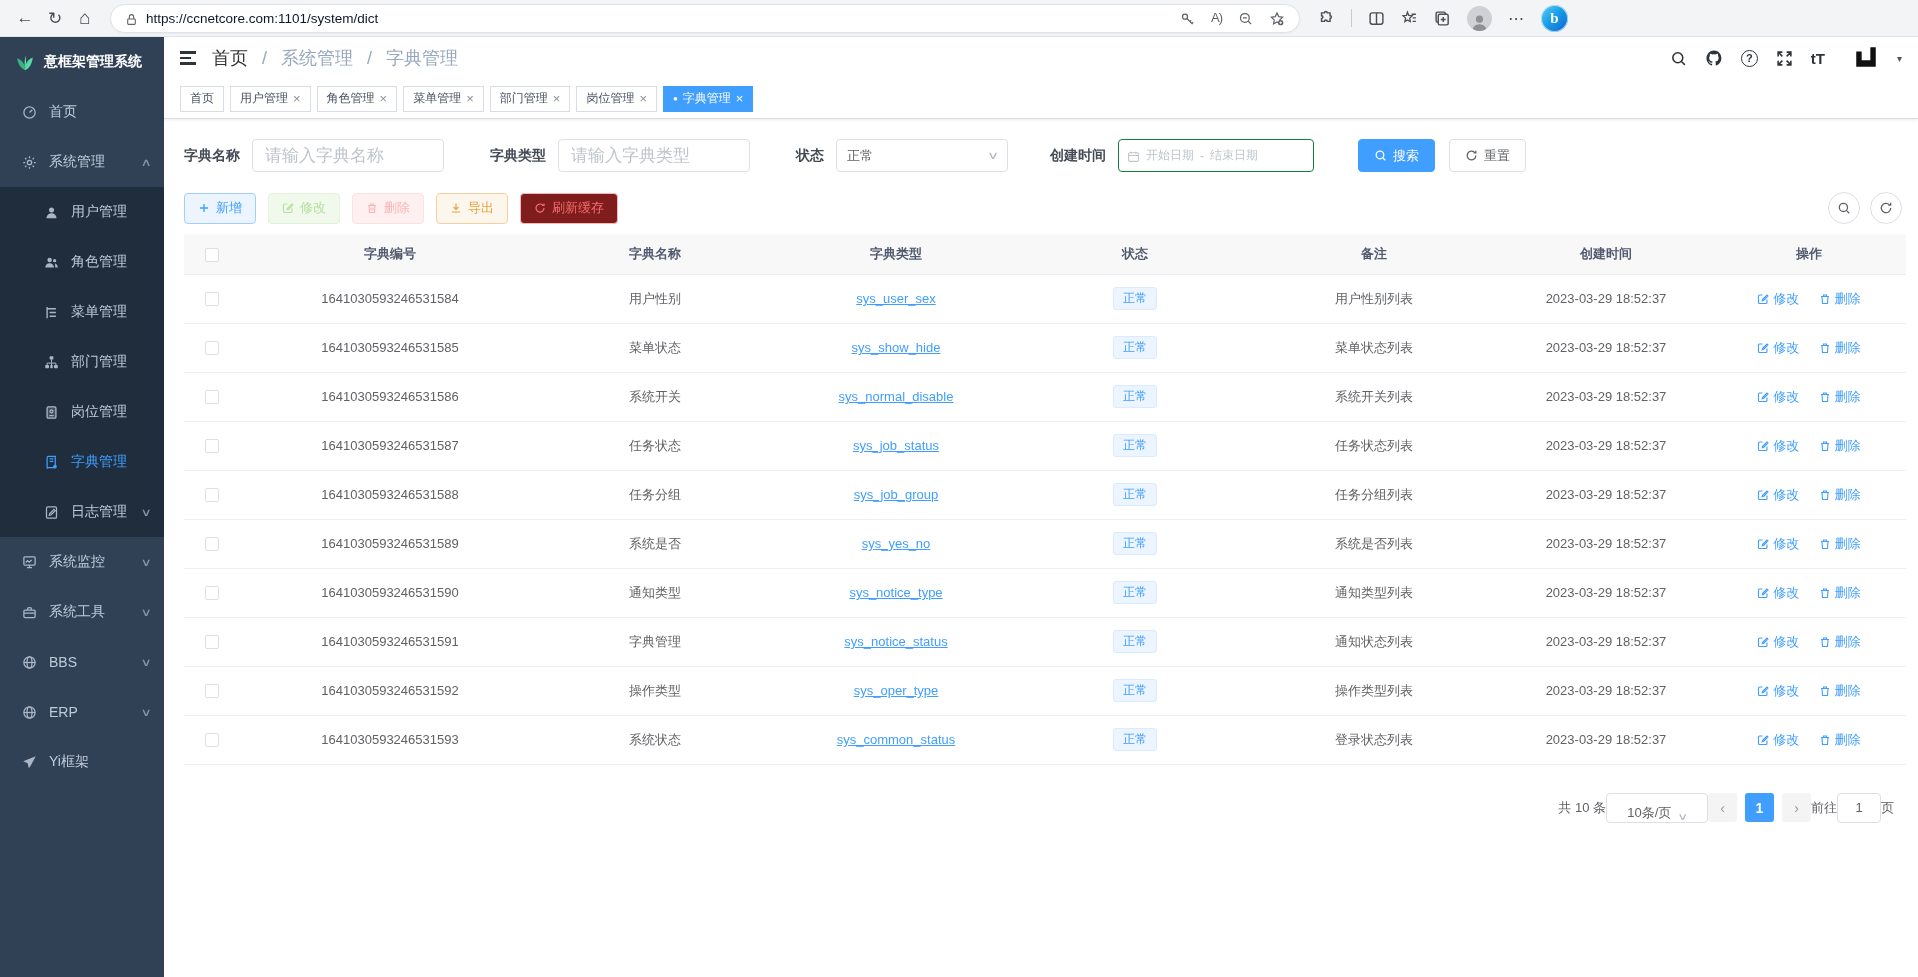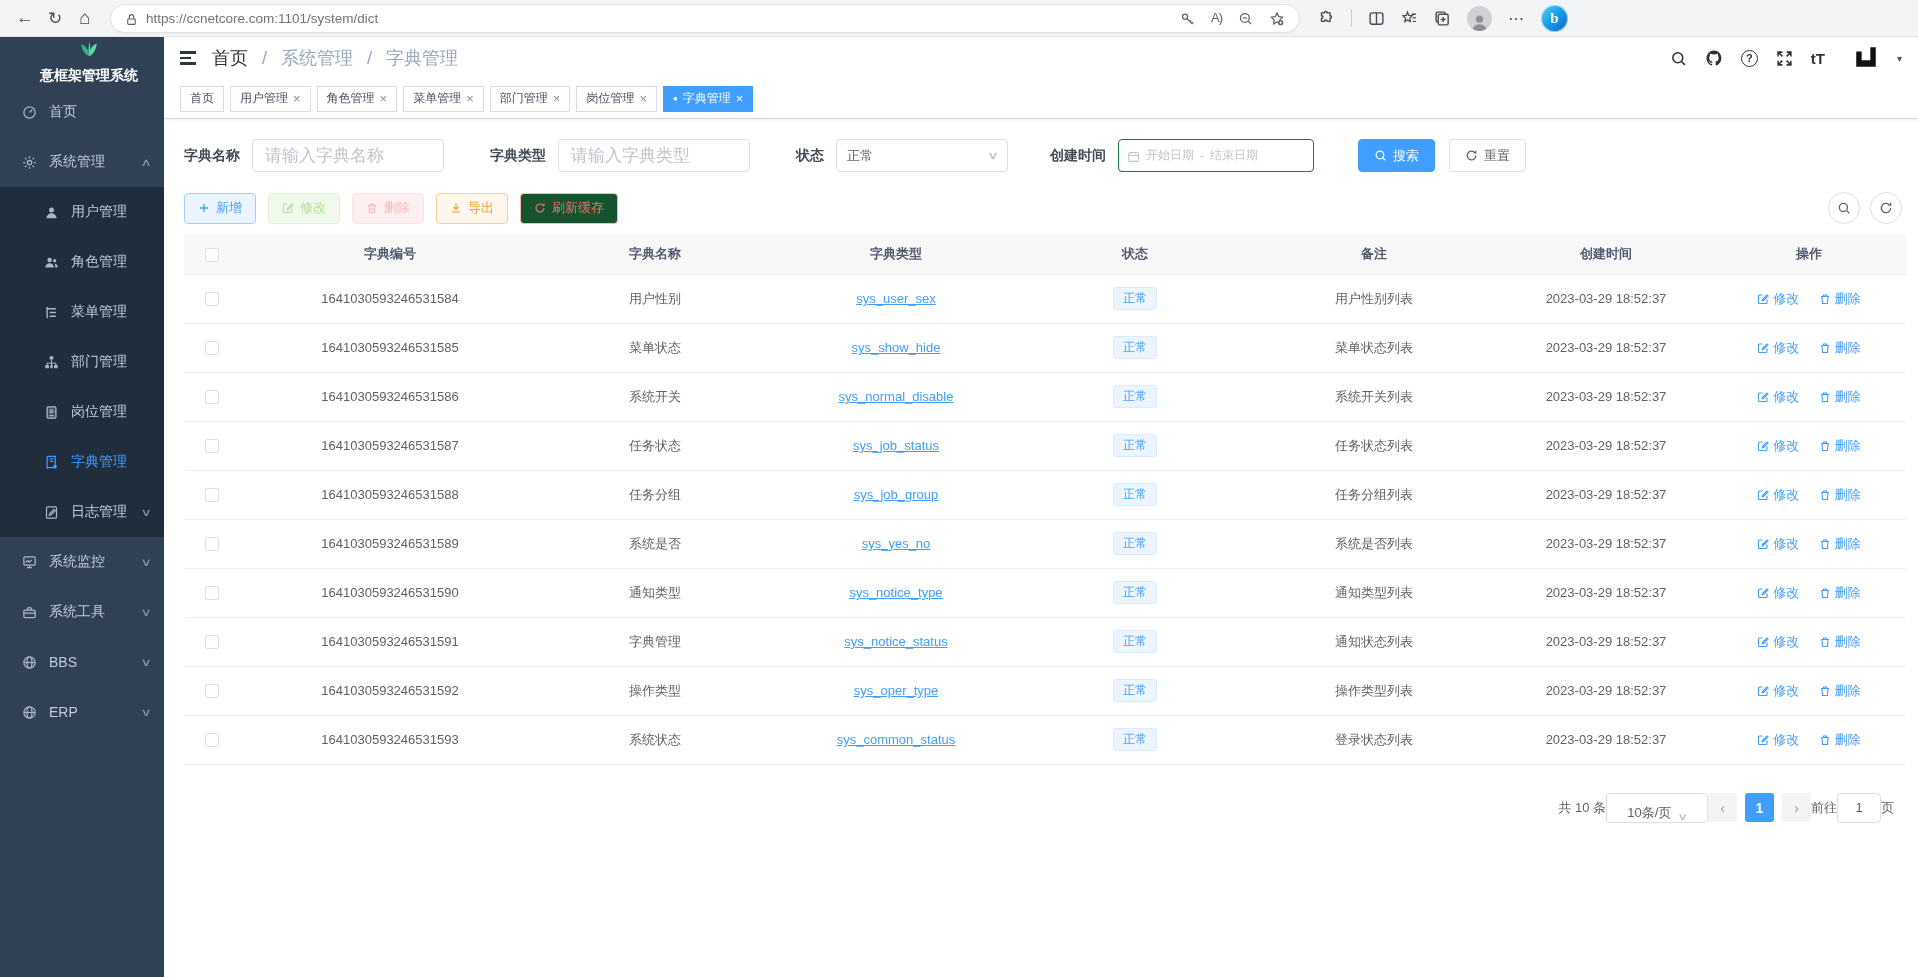--- a/index.html
+++ b/index.html
@@ -12,7 +12,7 @@
   .nav-btn { width:30px; height:30px; display:flex; align-items:center; justify-content:center; font-size:17px; color:#4a4d52; cursor:pointer; border-radius:4px; }
   .url-pill { flex:0 0 1190px; height:29px; margin-left:10px; background:#fff; border:1px solid #e0e2e6; border-radius:15px; display:flex; align-items:center; padding:0 10px; box-shadow:0 1px 2px rgba(0,0,0,.04); }
   .url-pill .lock { color:#5f6368; margin:0 8px 0 4px; }
-  .url-text { font-size:13.5px; color:#737373; flex:1; white-space:nowrap; overflow:hidden; }
+  .url-text { font-size:13.5px; color:#0f172a; flex:1; white-space:nowrap; overflow:hidden; }
   .pill-icons { display:flex; align-items:center; gap:16px; color:#5f6368; margin-right:4px; }
   .browser-right { display:flex; align-items:center; gap:16px; color:#4a4d52; margin-left:18px; }
   .v-divider { width:1px; height:18px; background:#c9cbcf; }

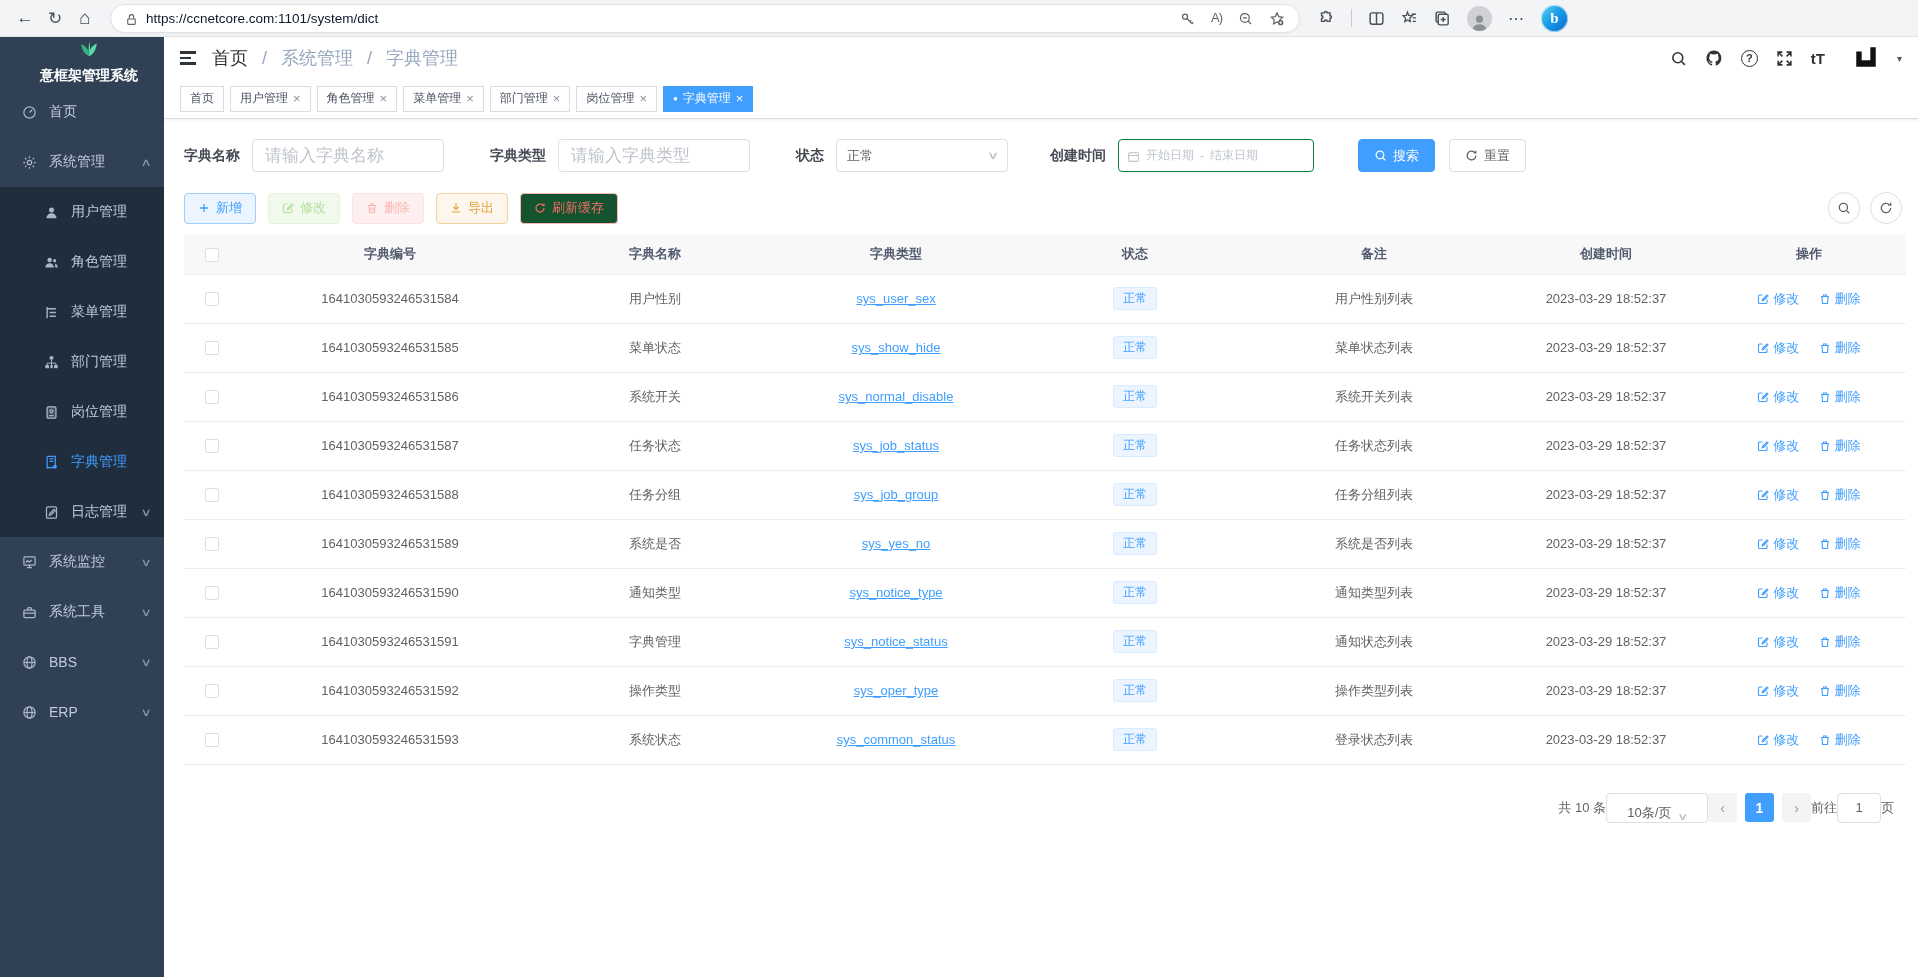--- a/index.html
+++ b/index.html
@@ -26,7 +26,7 @@
 
   
   .sidebar { width:164px; background:#304156; flex-shrink:0; display:flex; flex-direction:column; }
-  .logo-row { height:50px; display:flex; align-items:center; padding-left:14px; gap:8px;flex-direction:column; }
+  .logo-row { height:50px; display:flex; align-items:center; padding-left:14px; gap:8px; }
   .logo-title { color:#fff; font-size:14px; font-weight:bold; white-space:nowrap; }
   .menu { flex:1; overflow:hidden; }
   .menu-item { height:50px; display:flex; align-items:center; padding-left:22px; gap:12px; color:#bfcbd9; font-size:14px; cursor:pointer; position:relative; }

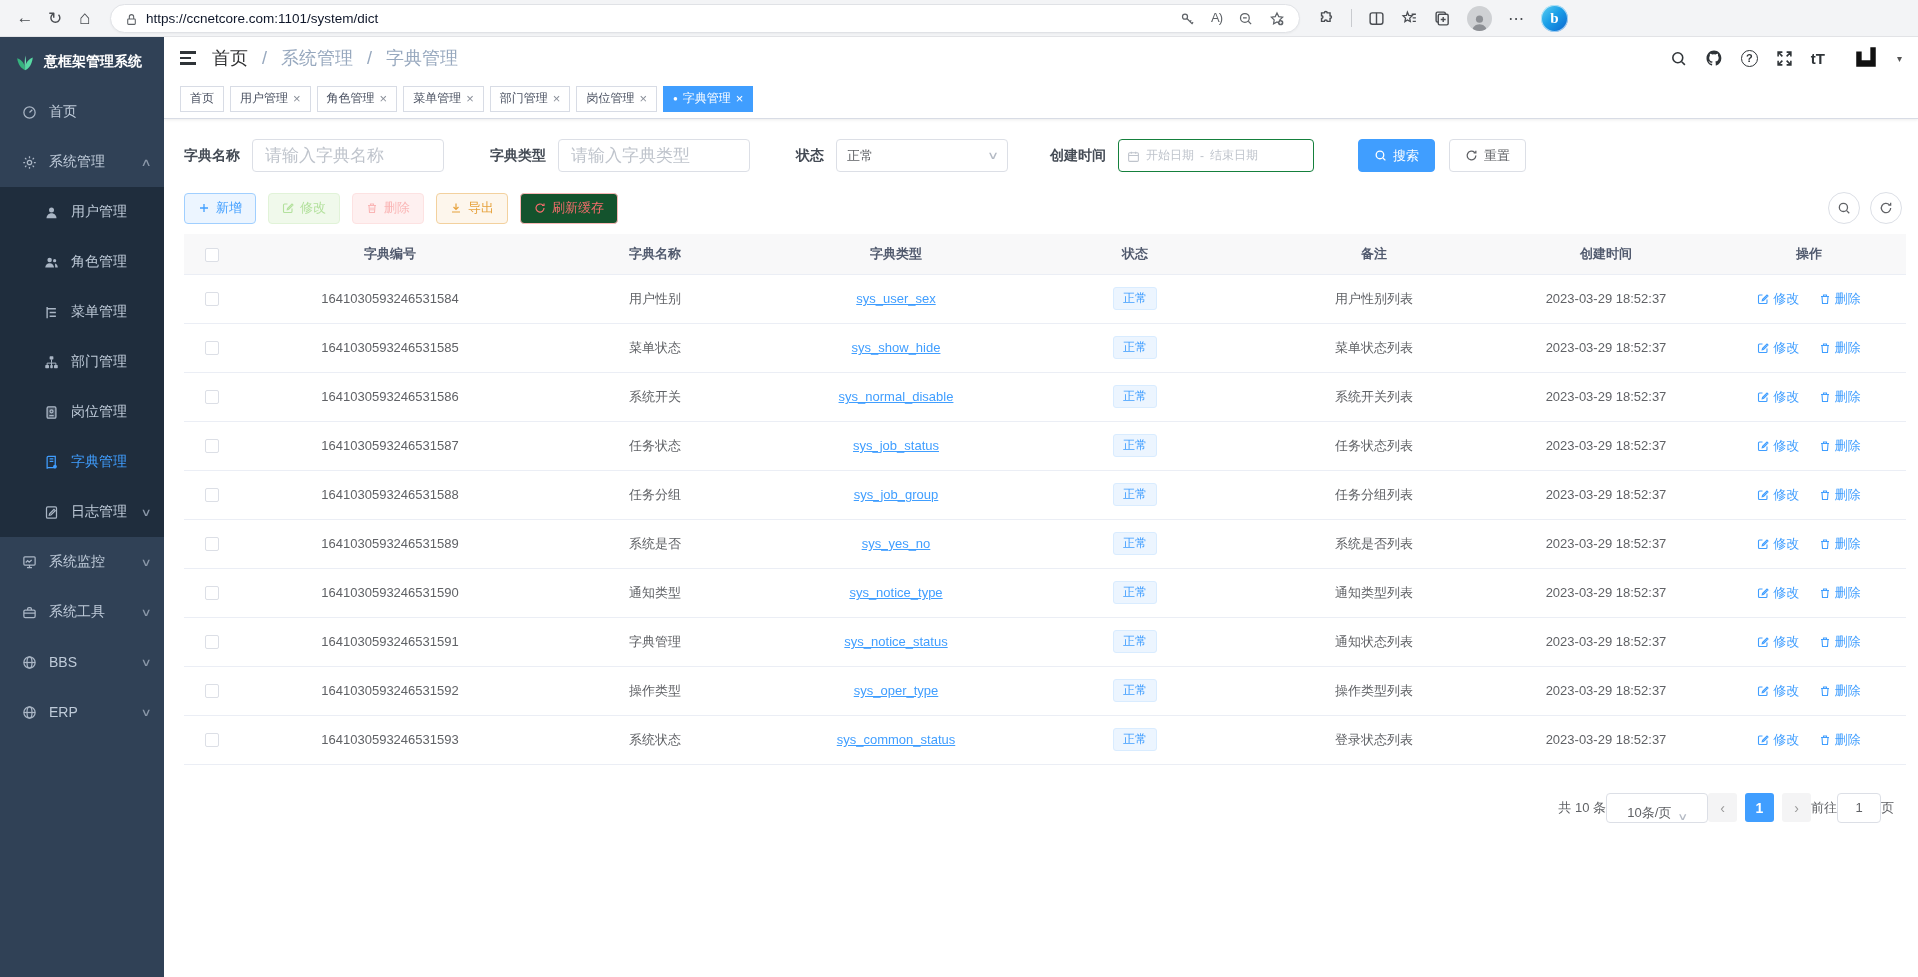--- a/index.html
+++ b/index.html
@@ -82,7 +82,7 @@
   .tb-edit { background:#f0f9eb; border-color:#e1f3d8; color:#b3e19d; }
   .tb-del { background:#fef0f0; border-color:#fde2e2; color:#fab6b6; }
   .tb-export { background:#fdf6ec; border-color:#f3d19e; color:#e6a23c; }
-  .tb-cache { background:#14532d; border-color:#fab6b6; color:#f56c6c; }
+  .tb-cache { background:#7f1d1d; border-color:#fab6b6; color:#f56c6c; }
   .toolbar-right { margin-left:auto; display:flex; gap:10px; }
   .circle-btn { width:32px; height:32px; border:1px solid #dcdfe6; border-radius:50%; background:#fff; display:flex; align-items:center; justify-content:center; color:#606266; cursor:pointer; }
 

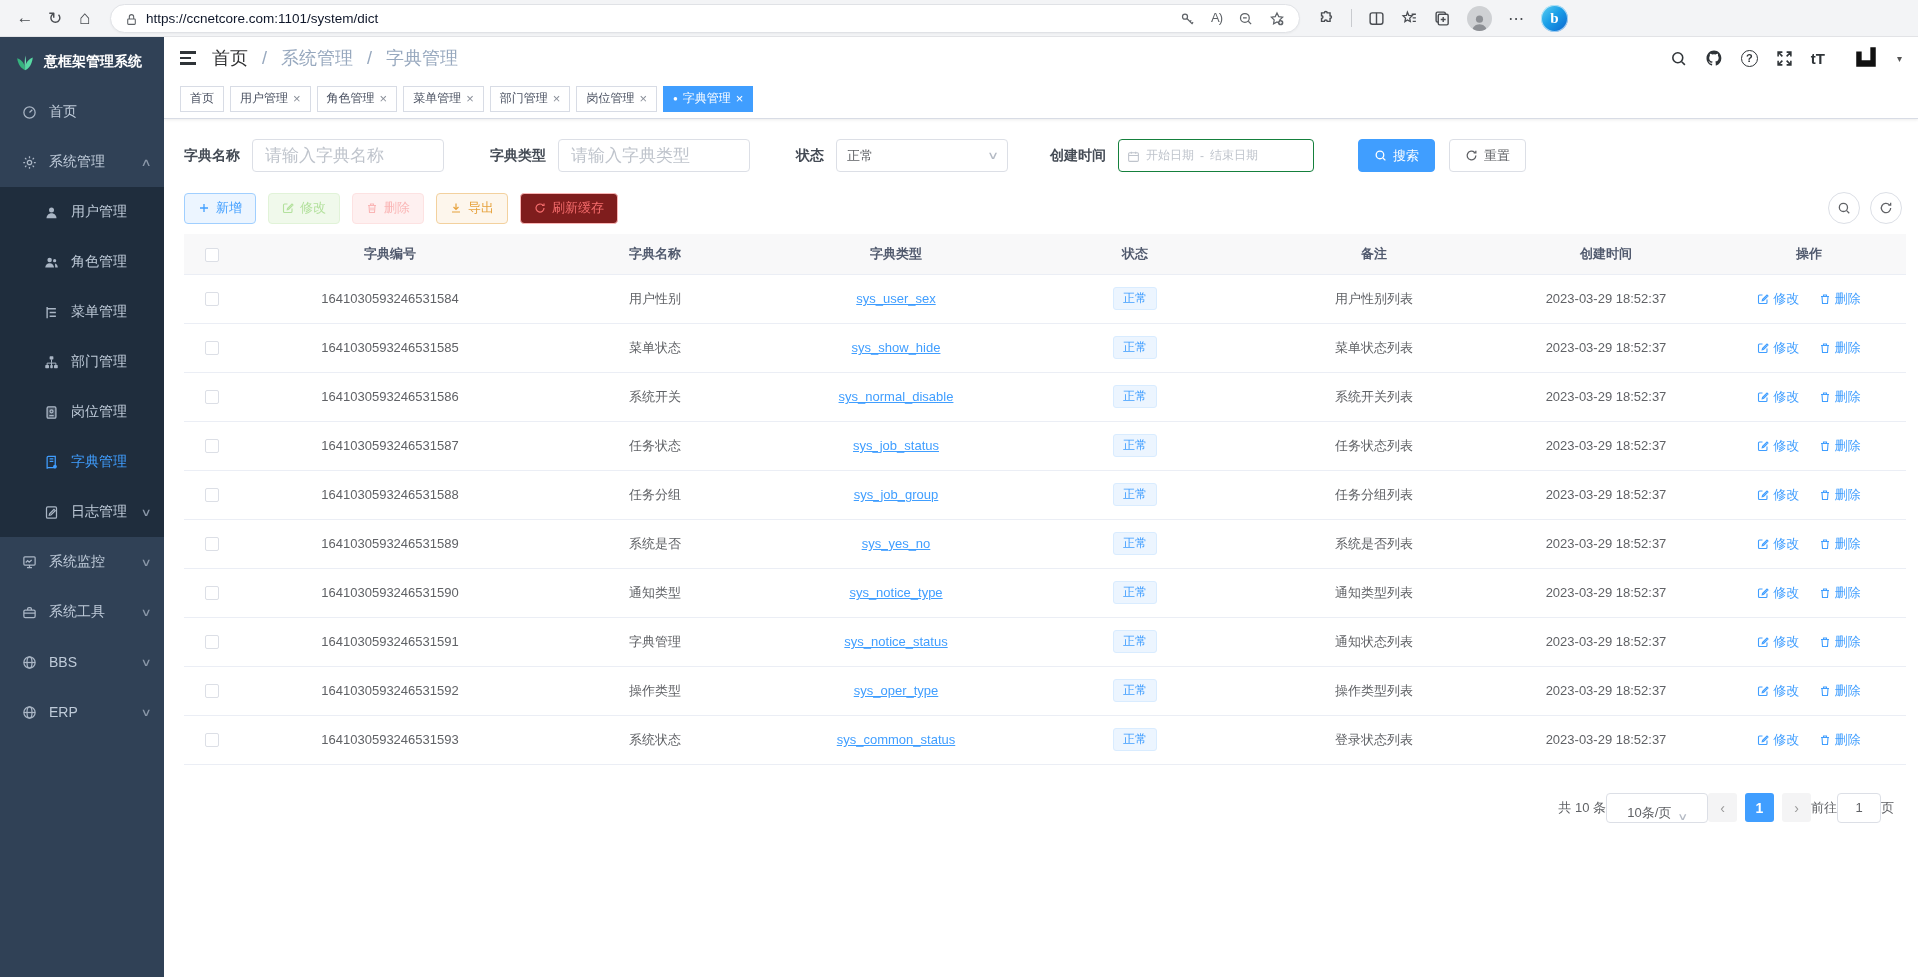--- a/index.html
+++ b/index.html
@@ -318,6 +318,14 @@
           </span>
         <span>ERP</span>
         <span class="chev">∨</span>
+      </div>
+      <div class="menu-item">
+        <span class="mi-icon">
+            <svg class="svgi" width="15" height="15" viewBox="0 0 24 24" fill="currentColor">
+              <path d="M22 2L2 10l7 3 2 8 4-6 7-13zM9 13l13-11"></path>
+            </svg>
+          </span>
+        <span>Yi框架</span>
       </div>
     </div>
   </div>

